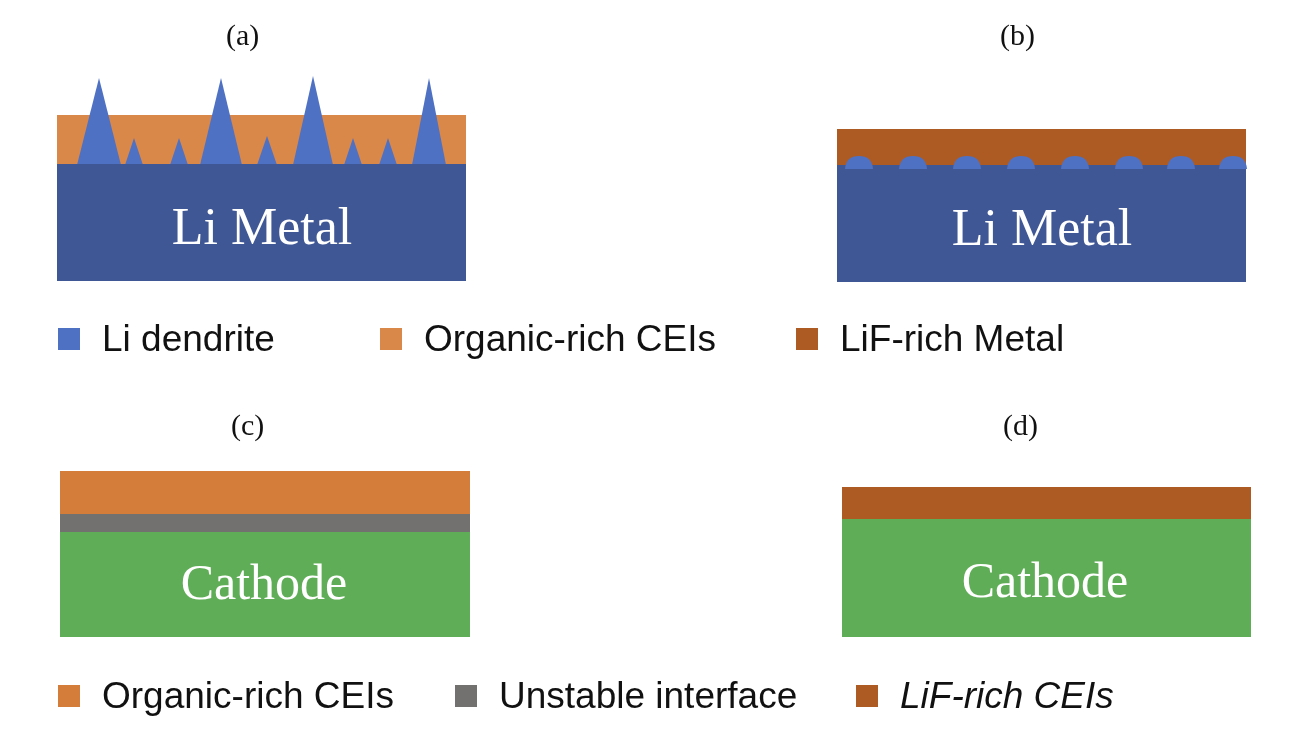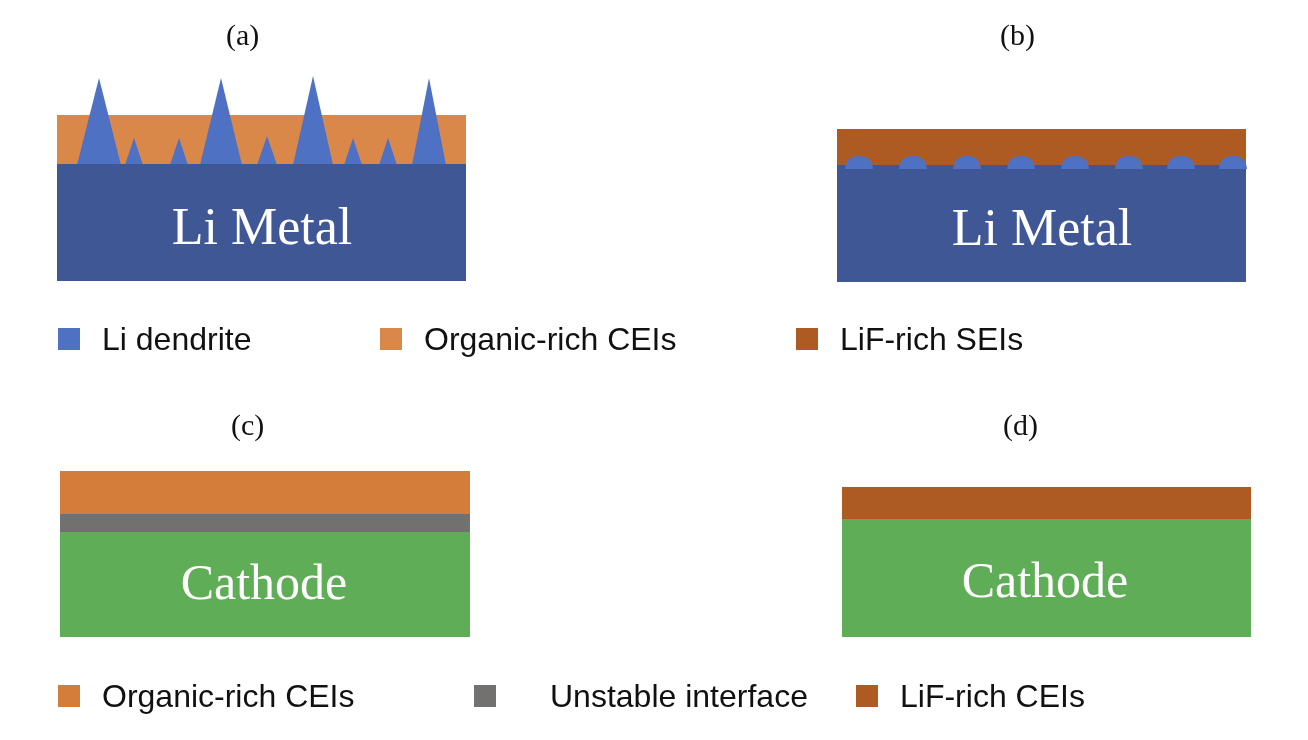--- a/index.html
+++ b/index.html
@@ -23,7 +23,7 @@
       display: flex;
       align-items: center;
       font-family: "Liberation Sans", "DejaVu Sans", sans-serif;
-      font-size: 32px;
+      font-size: 37px;
       color: #111111;
       white-space: nowrap;
       height: 40px;

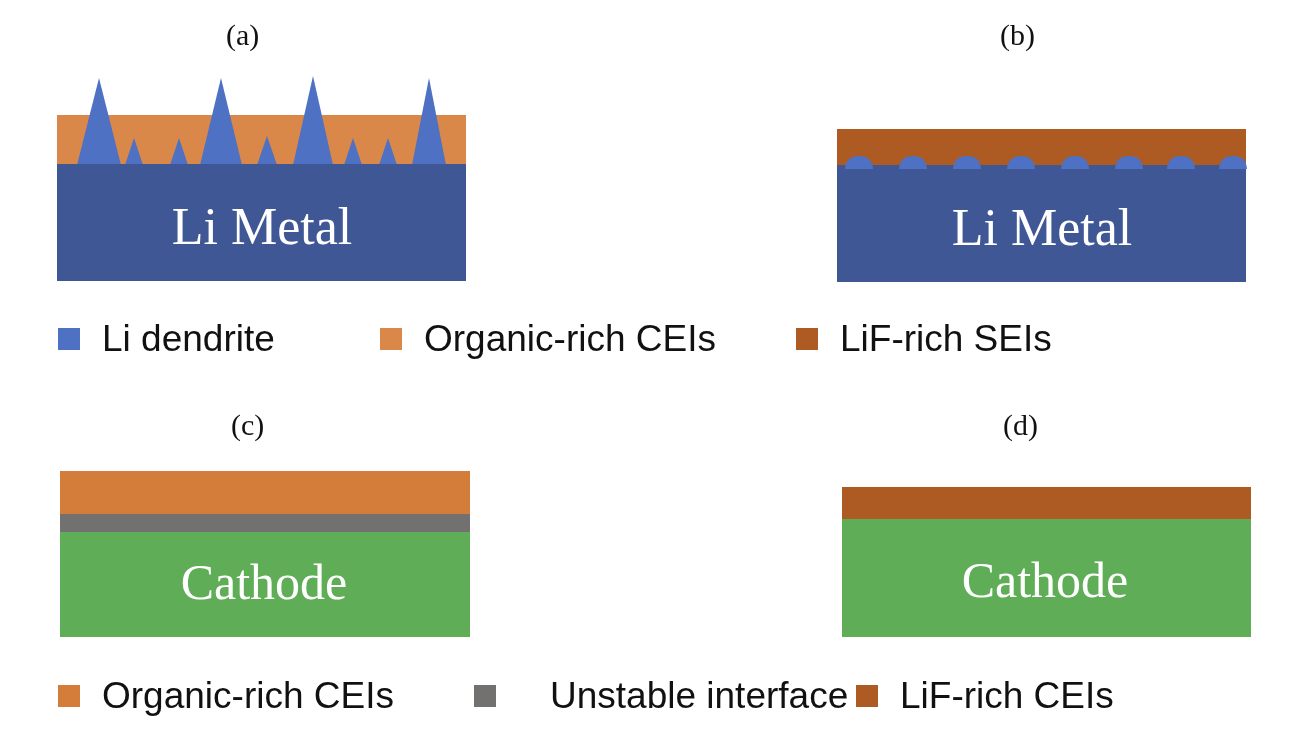--- a/index.html
+++ b/index.html
@@ -83,7 +83,7 @@
   </div>
   <div class="legend-item" style="left:796px;">
     <span class="swatch" id="lt2" style="background: rgb(173, 91, 34);"></span>
-    <span>LiF-rich SEIs</span>
+    <span>LiF-rich Metal</span>
   </div>
 </div>
 

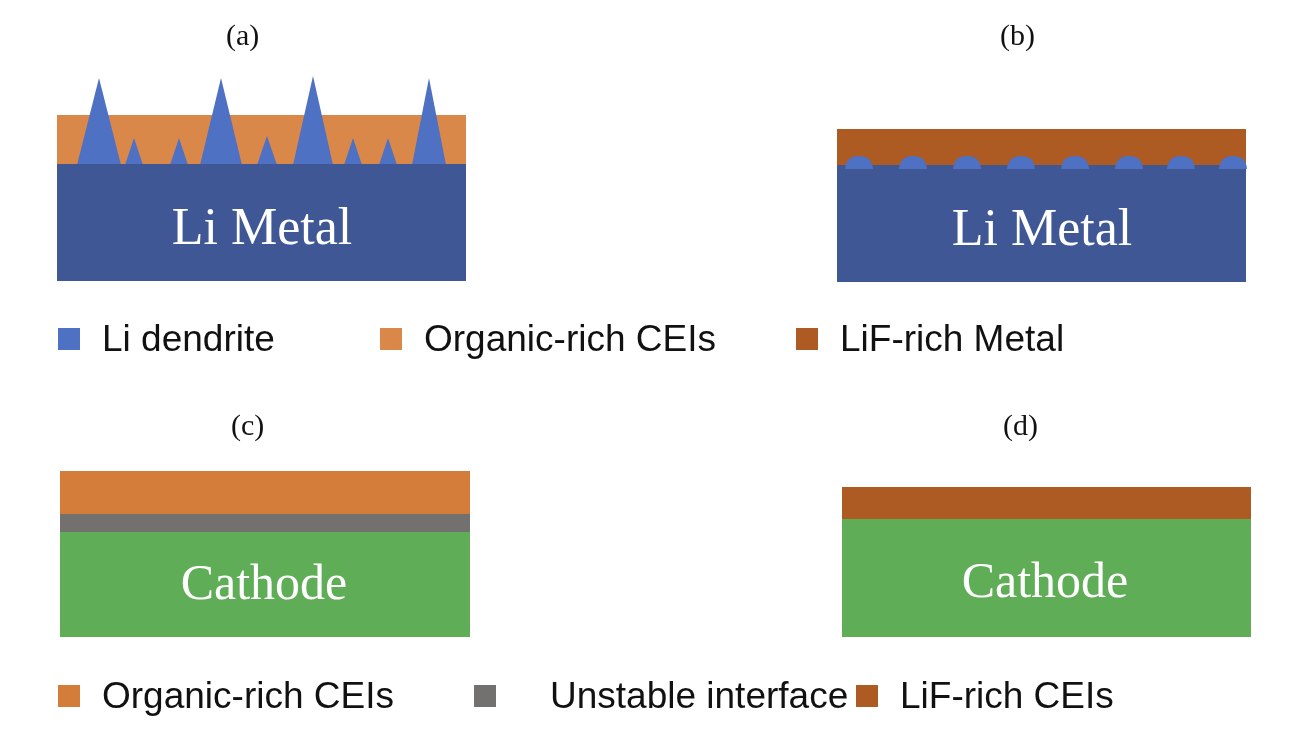--- a/index.html
+++ b/index.html
@@ -105,7 +105,7 @@
     <span class="swatch" id="lb0" style="background: rgb(212, 124, 58);"></span>
     <span>Organic-rich CEIs</span>
   </div>
-  <div class="legend-item" style="left:474px;gap:32px;">
+  <div class="legend-item" style="left:455px;">
     <span class="swatch" id="lb1" style="background: rgb(115, 112, 112);"></span>
     <span>Unstable interface</span>
   </div>

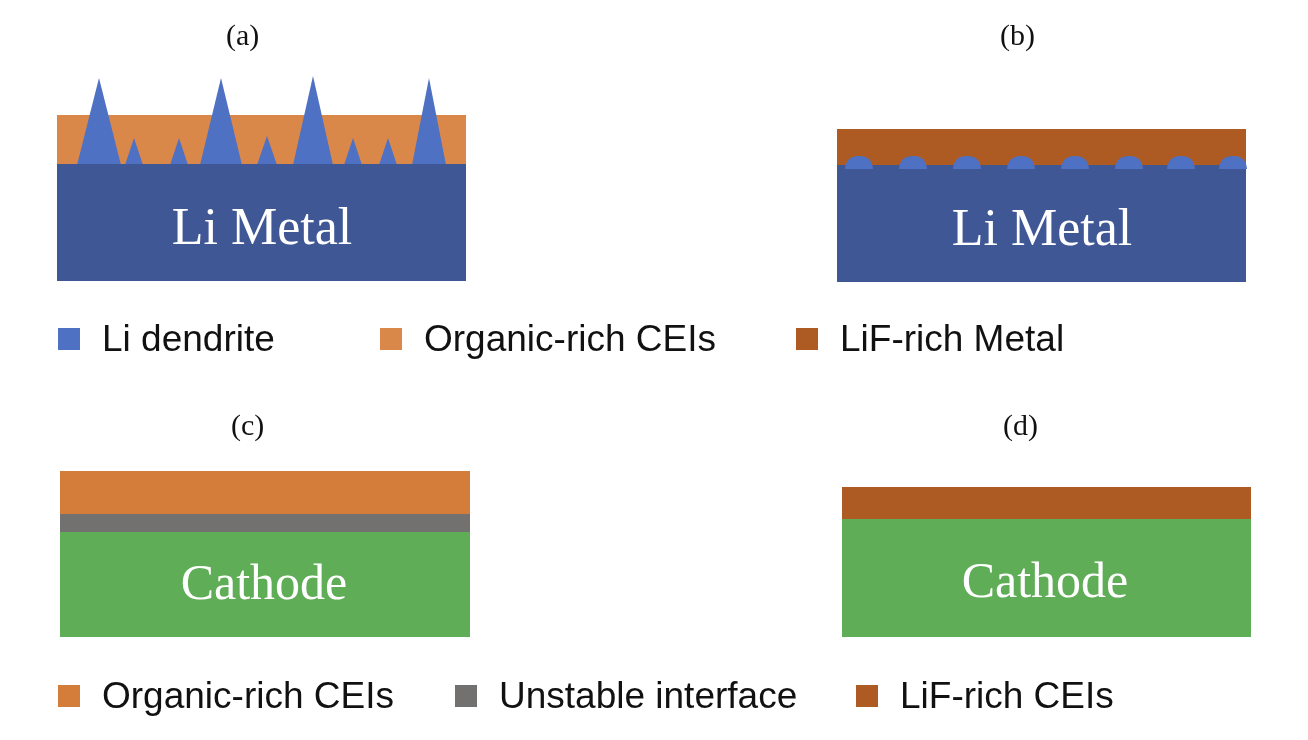--- a/index.html
+++ b/index.html
@@ -109,7 +109,7 @@
     <span class="swatch" id="lb1" style="background: rgb(115, 112, 112);"></span>
     <span>Unstable interface</span>
   </div>
-  <div class="legend-item" style="left:856px;">
+  <div class="legend-item" style="left:856px;font-style:italic;">
     <span class="swatch" id="lb2" style="background: rgb(173, 91, 34);"></span>
     <span>LiF-rich CEIs</span>
   </div>

